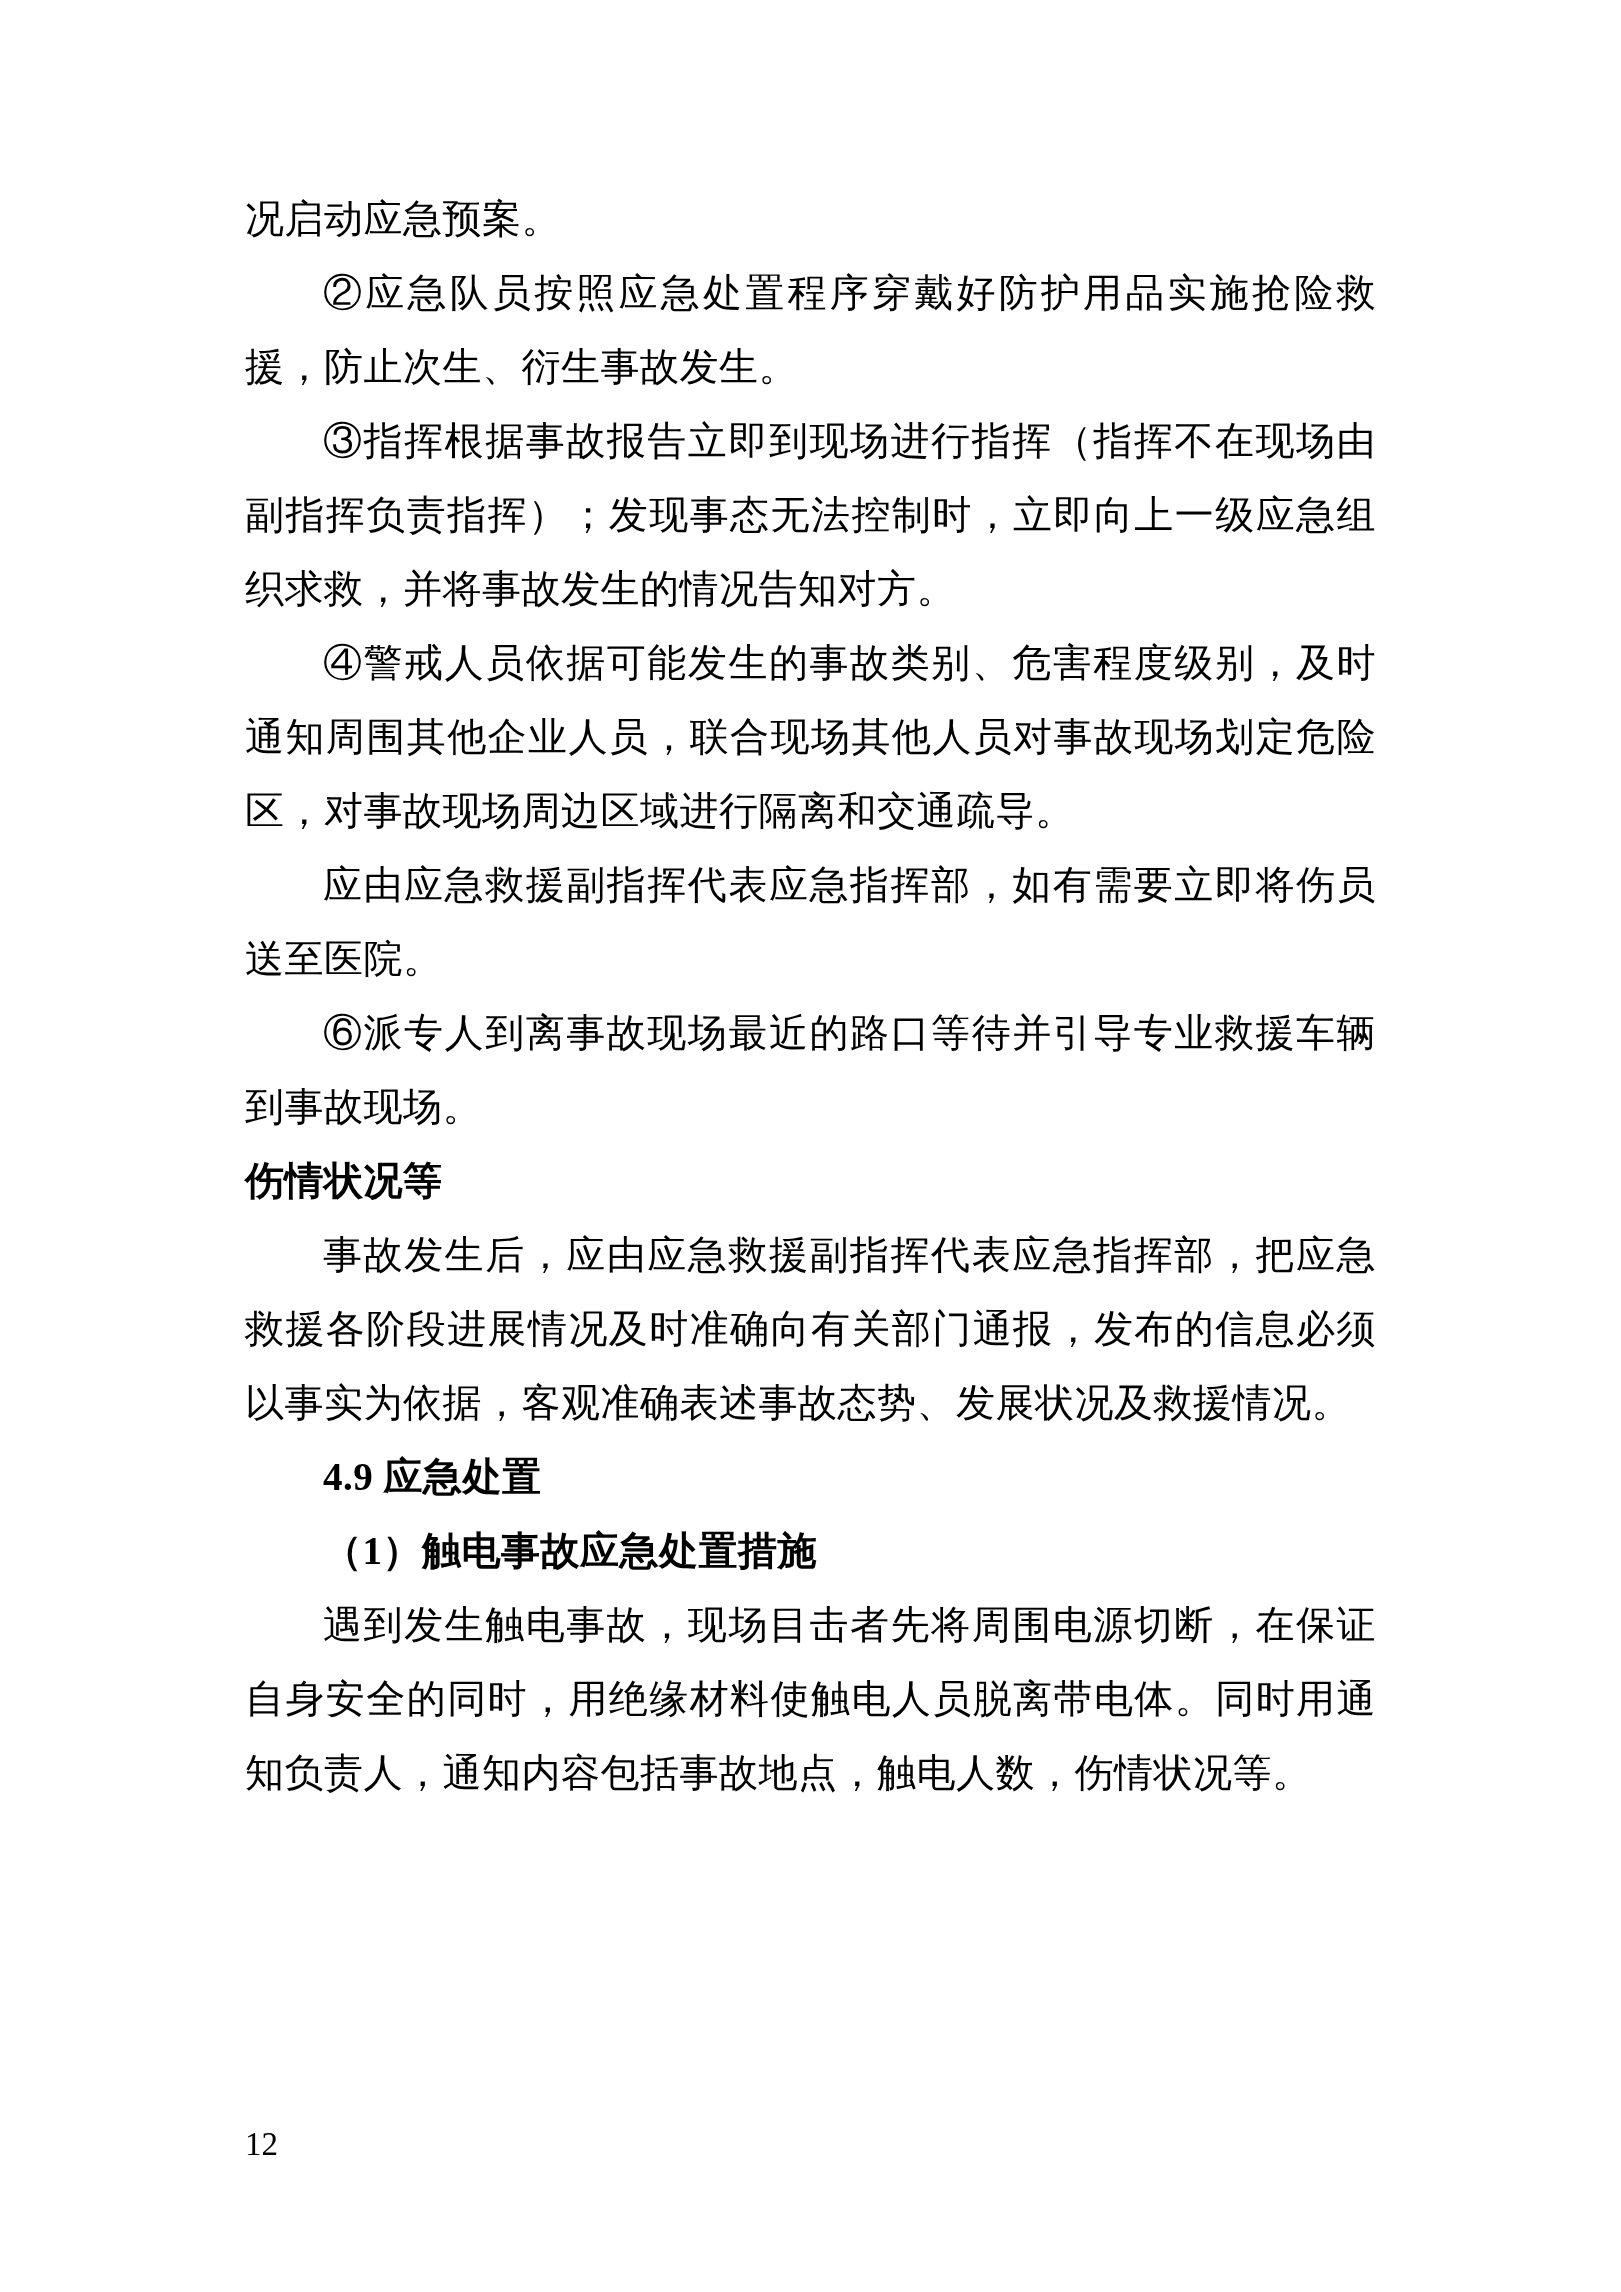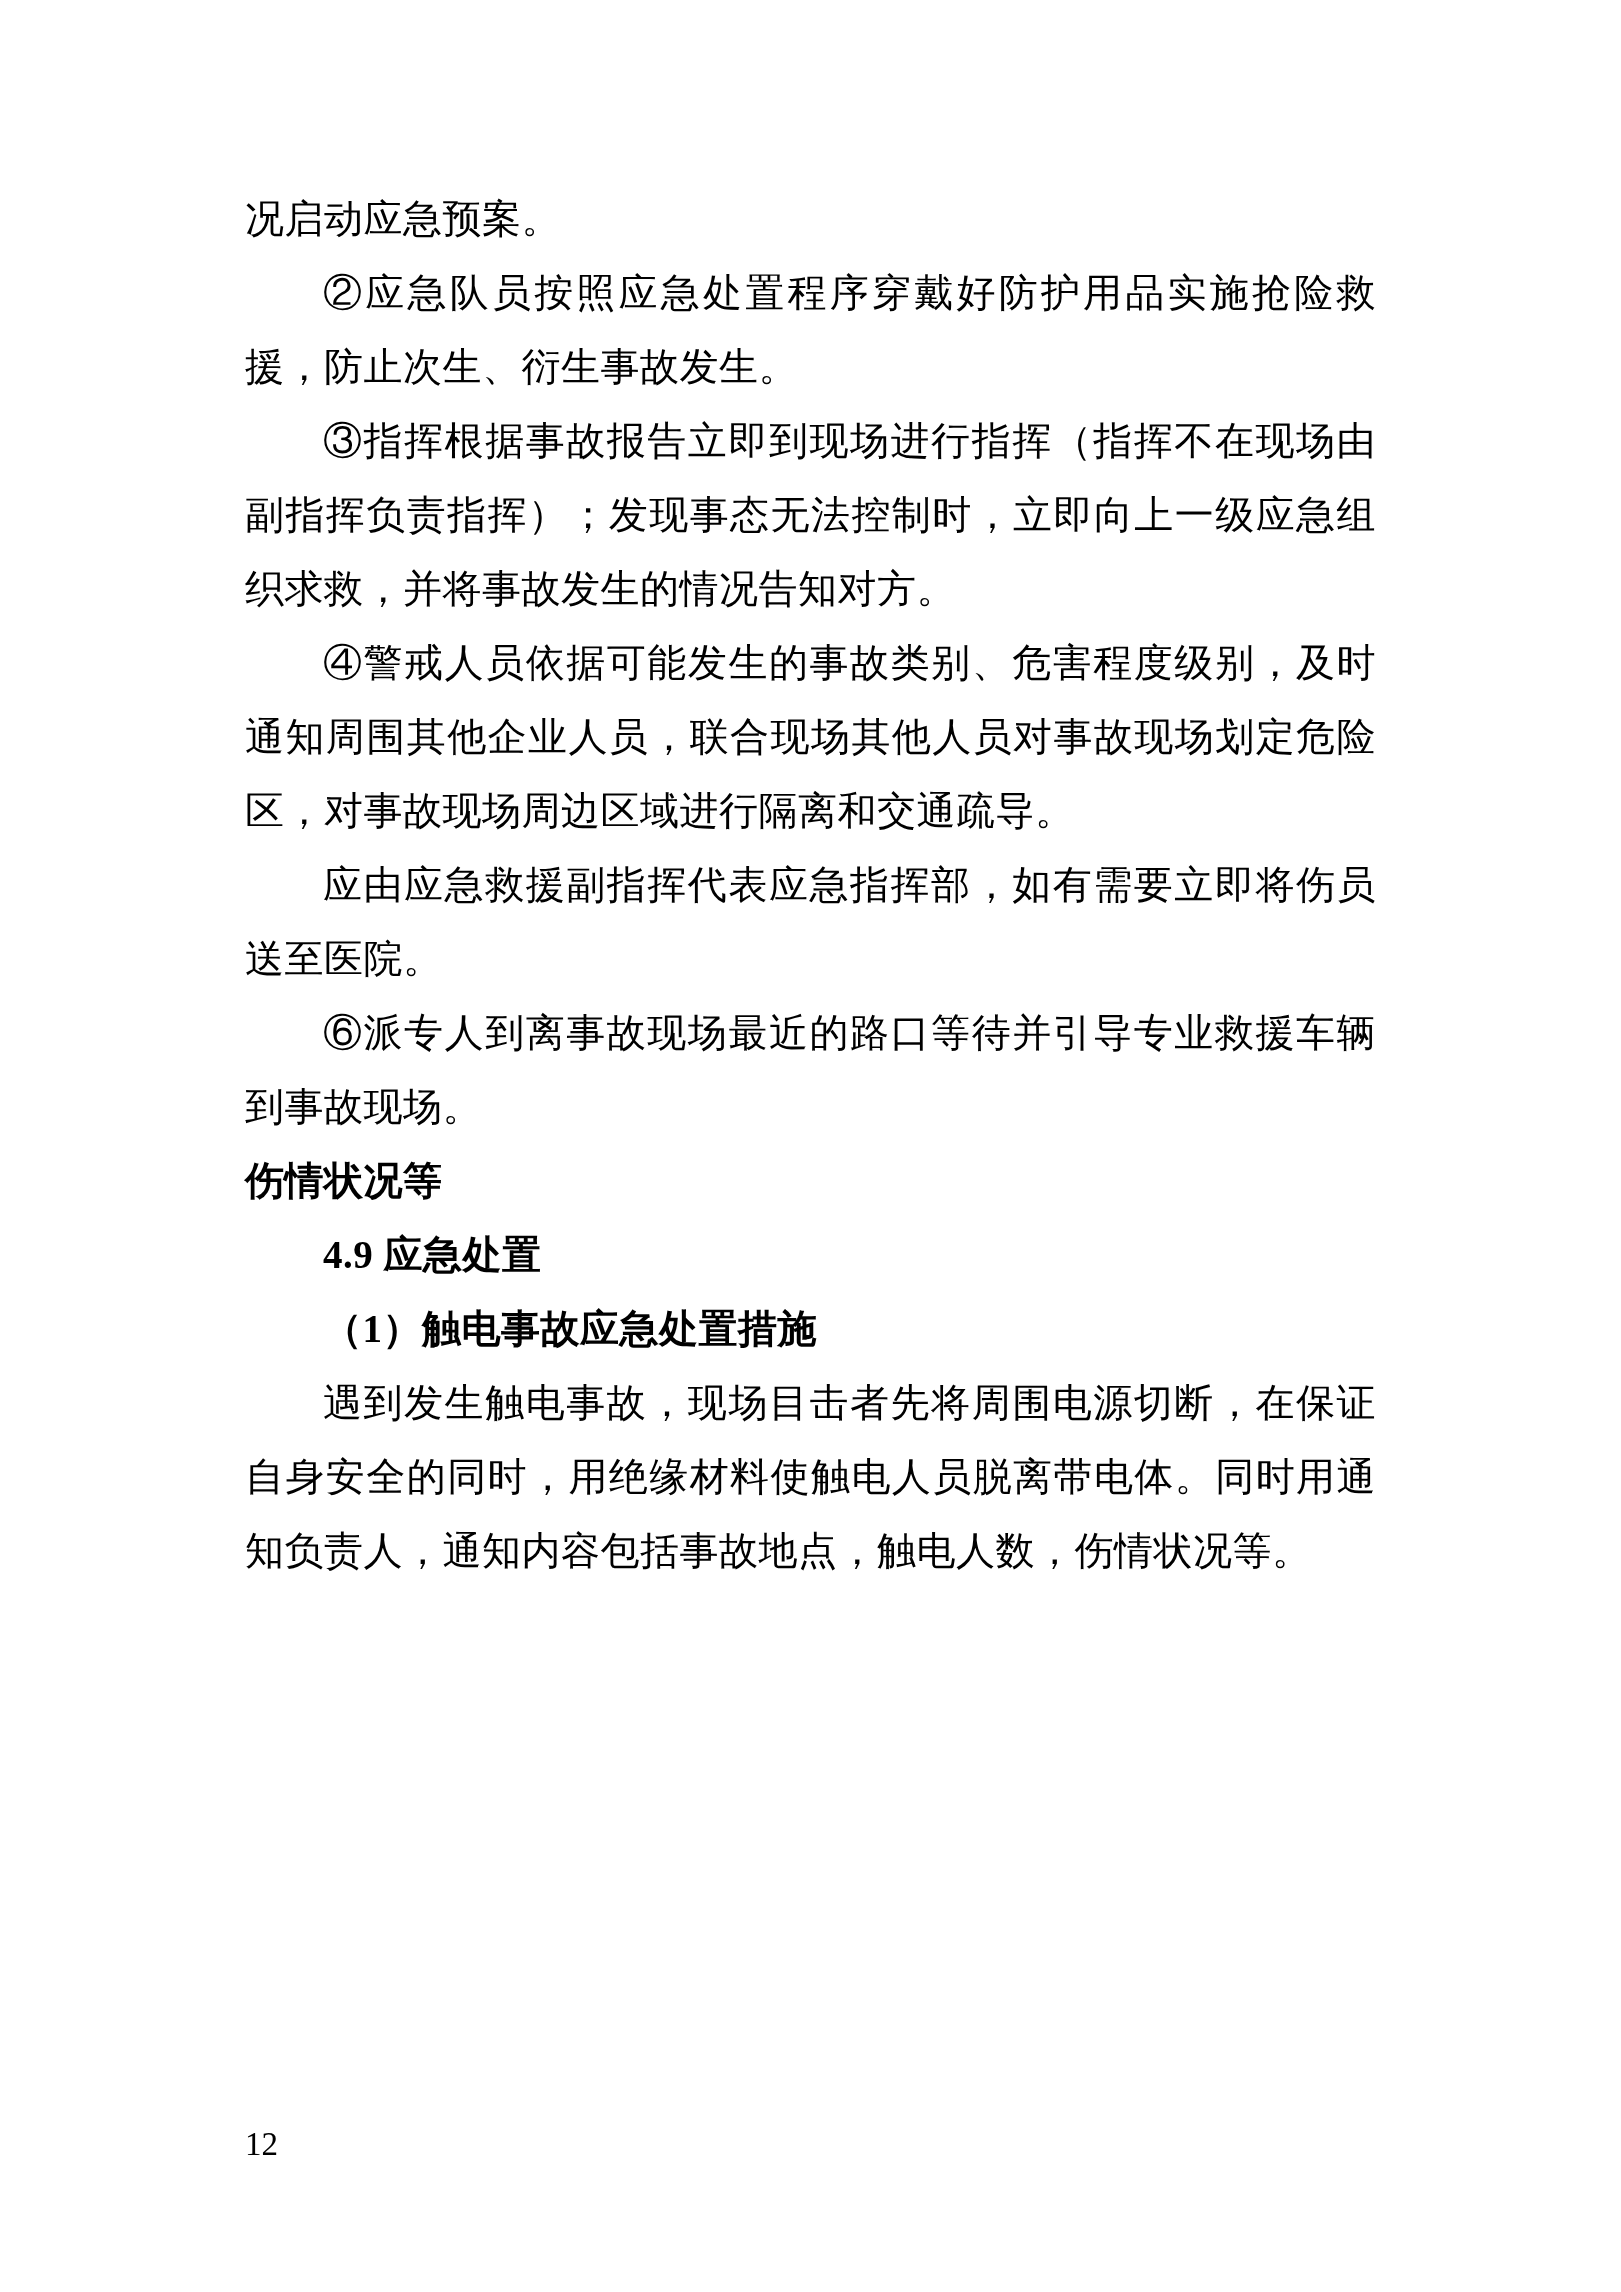--- a/index.html
+++ b/index.html
@@ -71,6 +71,7 @@
     <p class="indent">应由应急救援副指挥代表应急指挥部，如有需要立即将伤员送至医院。</p>
     <p class="indent">⑥派专人到离事故现场最近的路口等待并引导专业救援车辆到事故现场。</p>
     <p class="heading">伤情状况等</p>
+    <p class="indent">事故发生后，应由应急救援副指挥代表应急指挥部，把应急救援各阶段进展情况及时准确向有关部门通报，发布的信息必须以事实为依据，客观准确表述事故态势、发展状况及救援情况。</p>
     <p class="heading-indent">4.9 应急处置</p>
     <p class="heading-indent">（1）触电事故应急处置措施</p>
     <p class="indent">遇到发生触电事故，现场目击者先将周围电源切断，在保证自身安全的同时，用绝缘材料使触电人员脱离带电体。同时用通知负责人，通知内容包括事故地点，触电人数，伤情状况等。</p>

